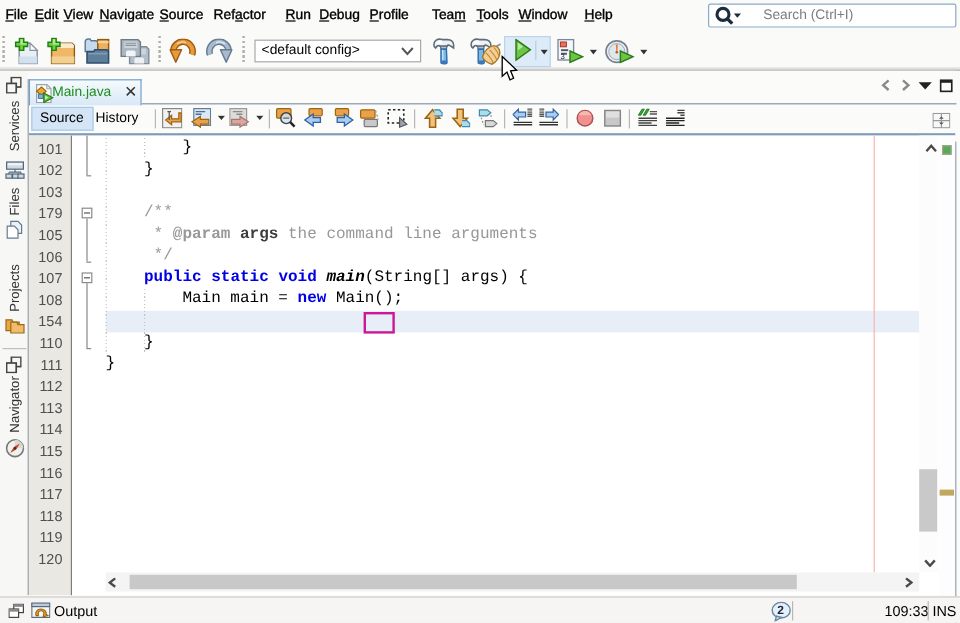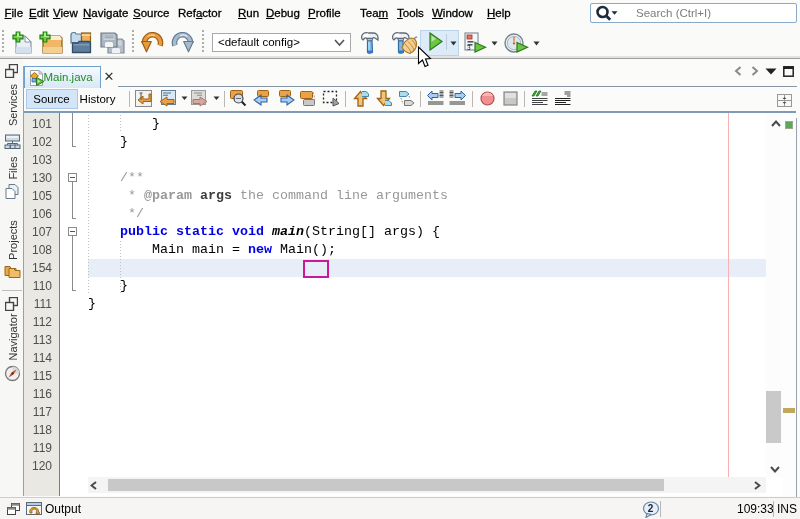--- a/index.html
+++ b/index.html
@@ -27,7 +27,7 @@
 #tabctrls { position:absolute; left:29px; top:0; width:768px; height:29px; }
 #tabstrip { position:absolute; left:23px; top:0; width:773px; height:29px; background:#fbfbfa; }
 #bluestrip { position:absolute; left:118px; top:27px; width:679px; height:1px; background:#8595a5; }
-#tab1 { position:absolute; left:23.5px; top:7px; width:77px; height:22px; background:linear-gradient(#f5fafd,#d8e8f7); border:1px solid #6f9fcc; border-bottom:none; }
+#tab1 { position:absolute; left:23.5px; top:7px; width:94px; height:22px; background:linear-gradient(#f5fafd,#d8e8f7); border:1px solid #6f9fcc; border-bottom:none; }
 #tab1 .tname { position:absolute; left:19px; top:4px; font-size:11.5px; color:#1e8e1e; }
 #tab1 .tx { position:absolute; left:79px; top:2px; font-size:13px; color:#333; }
 

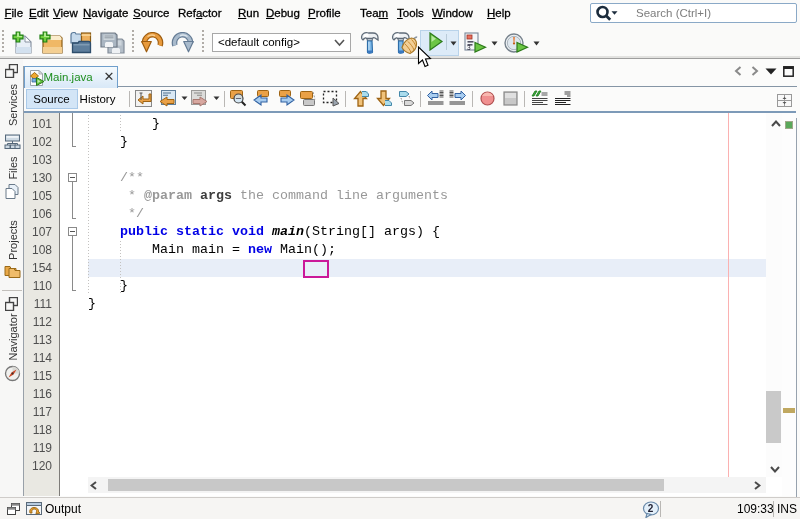--- a/index.html
+++ b/index.html
@@ -381,7 +381,7 @@
     <div class="lnum" style="top:2px">101</div>
     <div class="lnum" style="top:20px">102</div>
     <div class="lnum" style="top:38px">103</div>
-    <div class="lnum" style="top:56px">130</div>
+    <div class="lnum" style="top:56px">179</div>
     <div class="lnum" style="top:74px">105</div>
     <div class="lnum" style="top:92px">106</div>
     <div class="lnum" style="top:110px">107</div>

